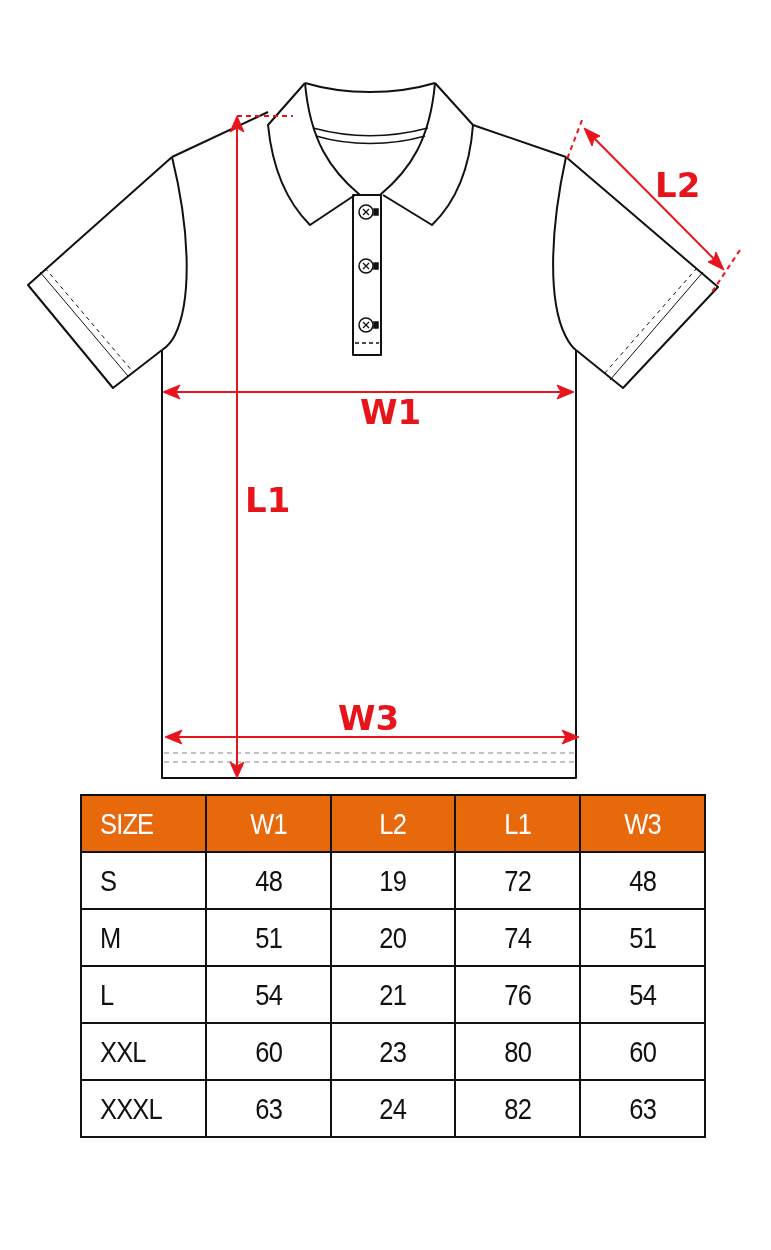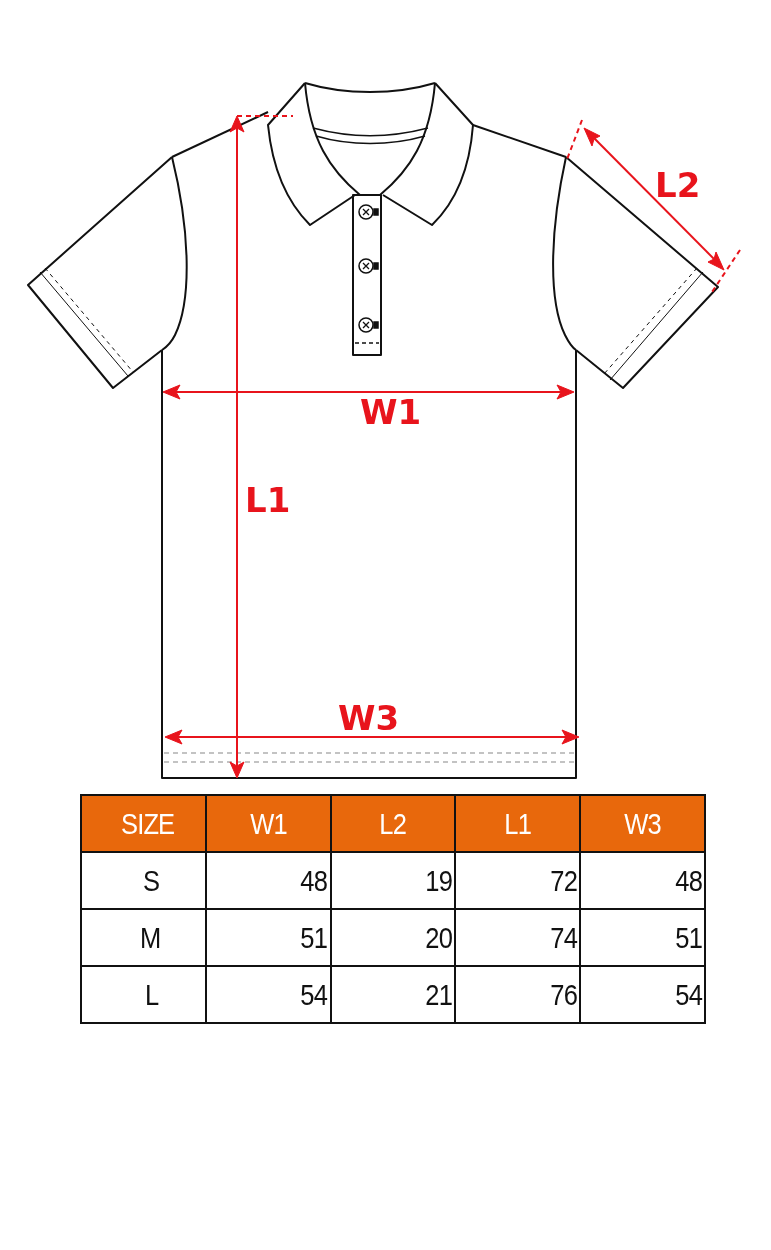--- a/index.html
+++ b/index.html
@@ -17,7 +17,7 @@
       font-size: 30px; font-weight: normal; letter-spacing: -1px;
     }
     #size-table th { background: #e8680c; color: #ffffff; text-align: center; }
-    #size-table th.first, #size-table td.first { text-align: center; padding-left: 18px; }
+    #size-table th.first, #size-table td.first { text-align: left; padding-left: 18px; }
     #size-table td { color: #111; text-align: right; background: #fff; }
     .narrow { display: inline-block; transform: scaleX(0.85); transform-origin: center; }
     .first .narrow { transform-origin: left center; }

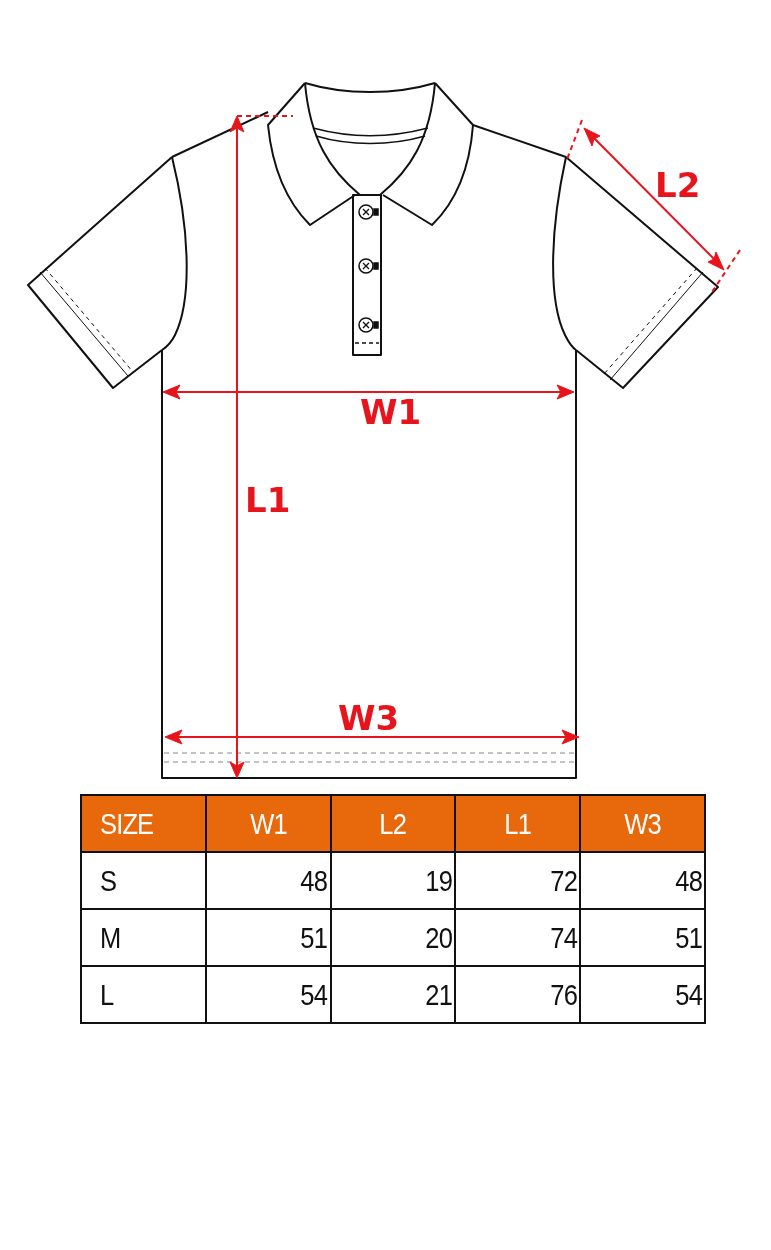--- a/index.html
+++ b/index.html
@@ -18,7 +18,7 @@
     }
     #size-table th { background: #e8680c; color: #ffffff; text-align: center; }
     #size-table th.first, #size-table td.first { text-align: left; padding-left: 18px; }
-    #size-table td { color: #111; text-align: right; background: #fff; }
+    #size-table td { color: #111; text-align: center; background: #fff; }
     .narrow { display: inline-block; transform: scaleX(0.85); transform-origin: center; }
     .first .narrow { transform-origin: left center; }
   </style>

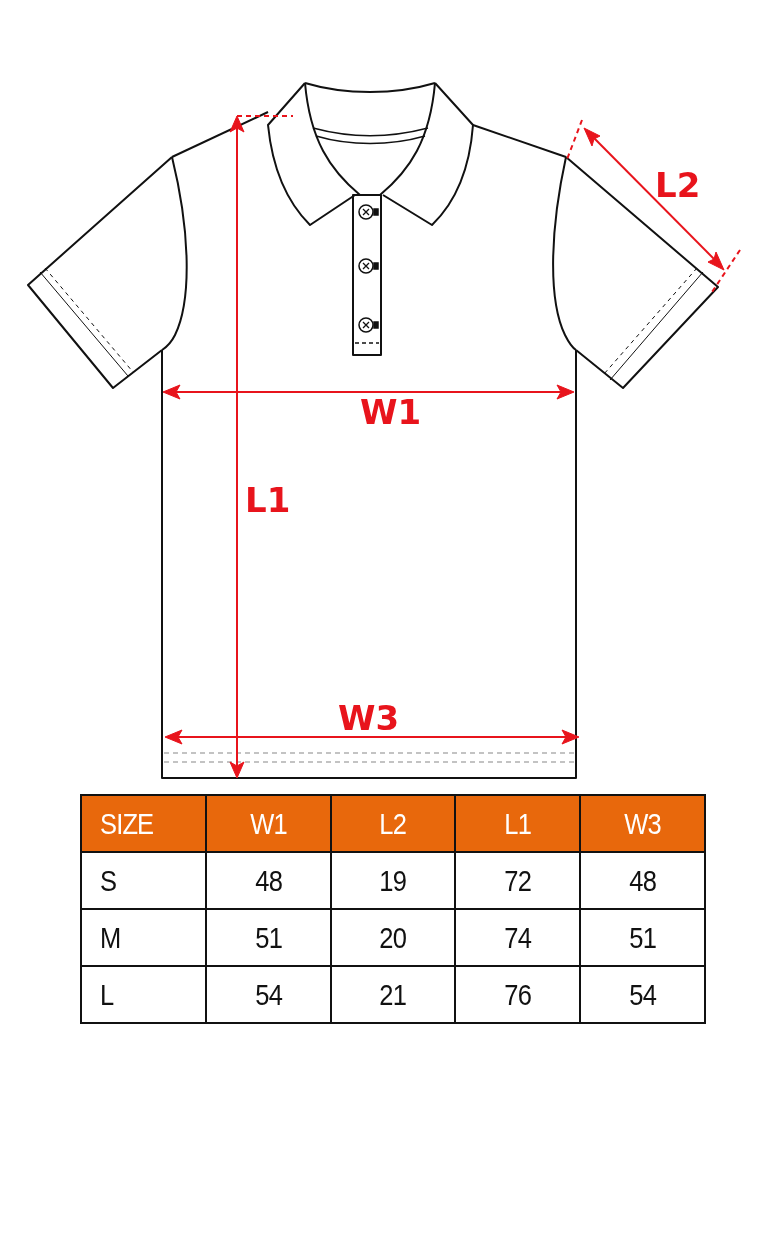--- a/index.html
+++ b/index.html
@@ -129,6 +129,13 @@
       <td><span class="narrow">76</span></td>
       <td><span class="narrow">54</span></td>
     </tr>
+    <tr>
+      <td class="first"><span class="narrow">XXL</span></td>
+      <td><span class="narrow">60</span></td>
+      <td><span class="narrow">23</span></td>
+      <td><span class="narrow">80</span></td>
+      <td><span class="narrow">60</span></td>
+    </tr>
   </tbody>
 </table>
 

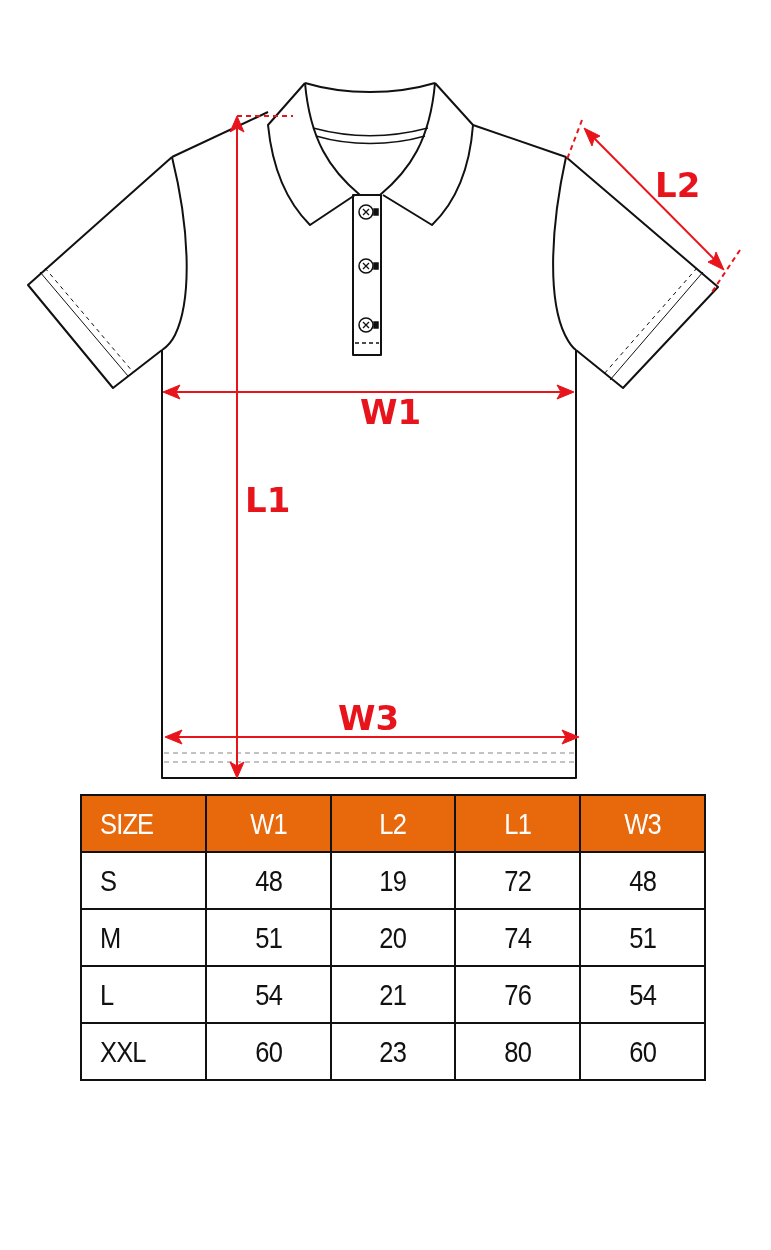--- a/index.html
+++ b/index.html
@@ -136,6 +136,13 @@
       <td><span class="narrow">80</span></td>
       <td><span class="narrow">60</span></td>
     </tr>
+    <tr>
+      <td class="first"><span class="narrow">XXXL</span></td>
+      <td><span class="narrow">63</span></td>
+      <td><span class="narrow">24</span></td>
+      <td><span class="narrow">82</span></td>
+      <td><span class="narrow">63</span></td>
+    </tr>
   </tbody>
 </table>
 

